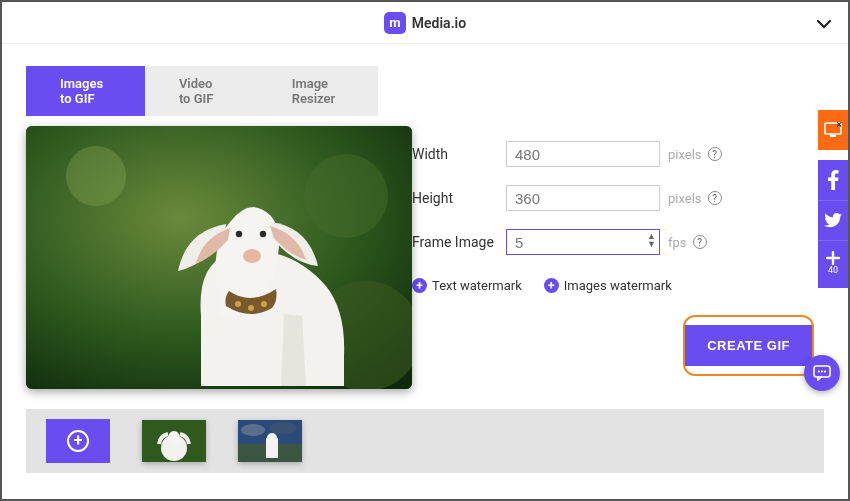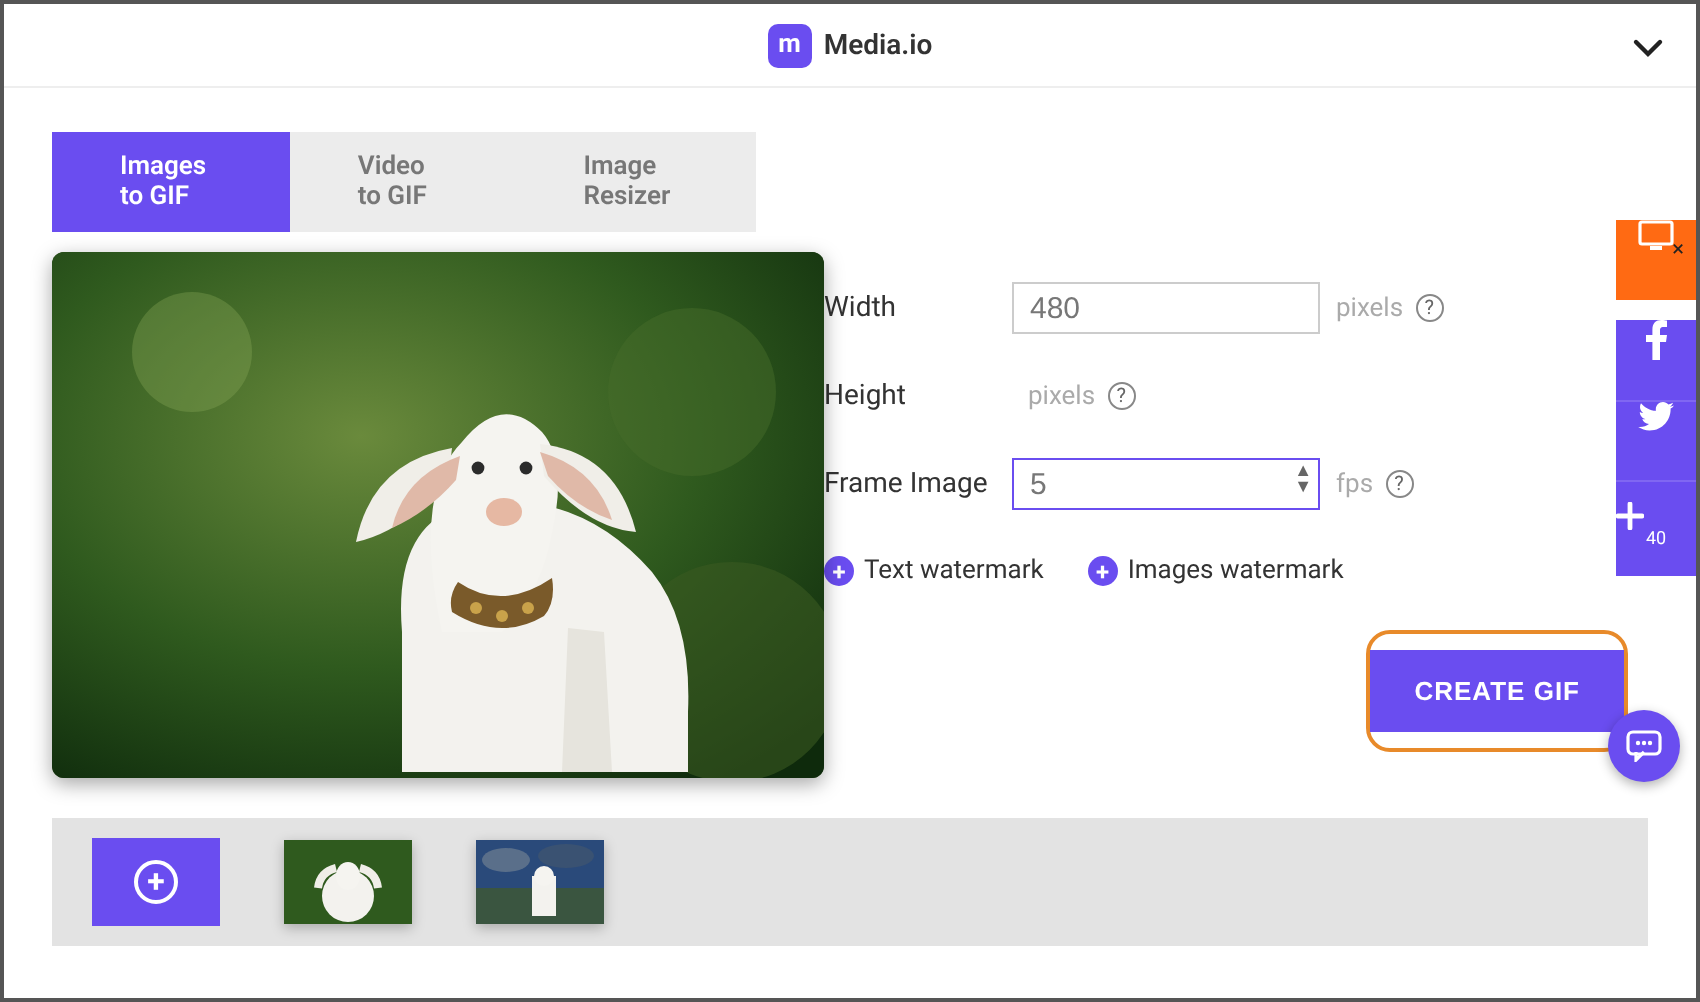--- a/index.html
+++ b/index.html
@@ -197,6 +197,7 @@
       </div>
       <div class="row">
         <div class="row-label">Height</div>
+        <input class="row-input" value="360" style="">
         <span class="unit">pixels</span>
         <span class="help">?</span>
       </div>

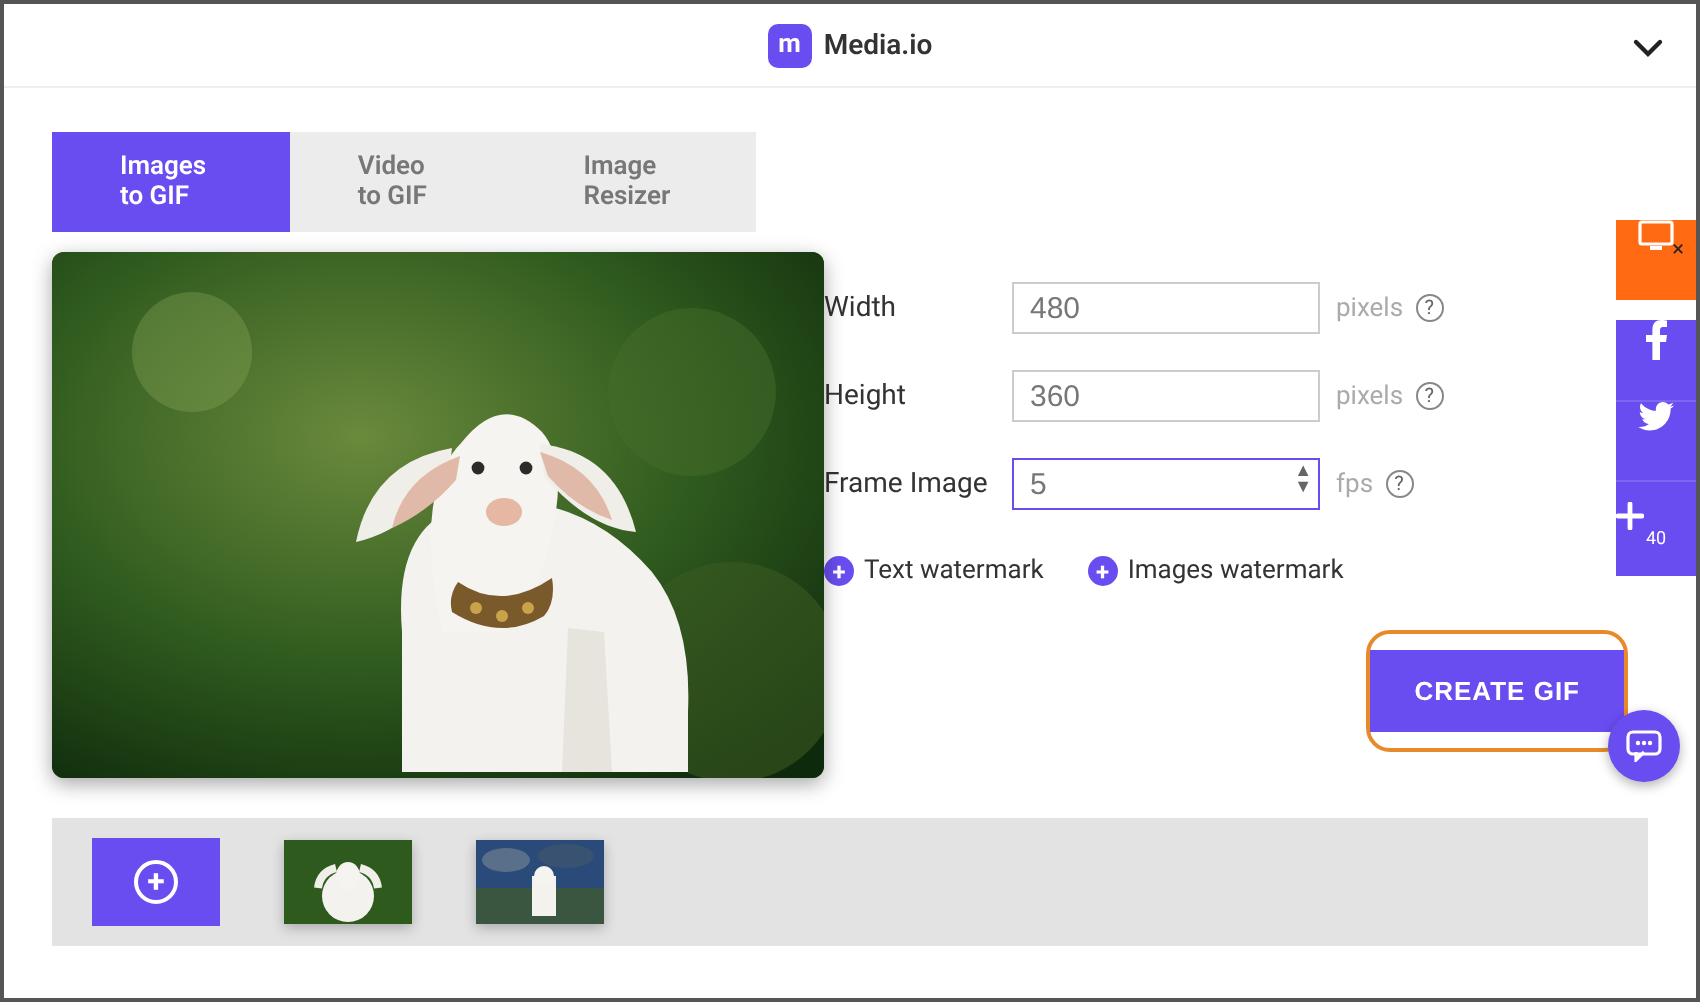--- a/index.html
+++ b/index.html
@@ -111,7 +111,7 @@
     display: flex; flex-direction: column;
   }
   .rail-btn {
-    width: 40px; height: 40px; display: flex; justify-content: center;
+    width: 30px; height: 40px; display: flex; align-items: center; justify-content: center;
     color: #fff; cursor: pointer;
   }
   .rail-orange { background: #ff6a13; }

